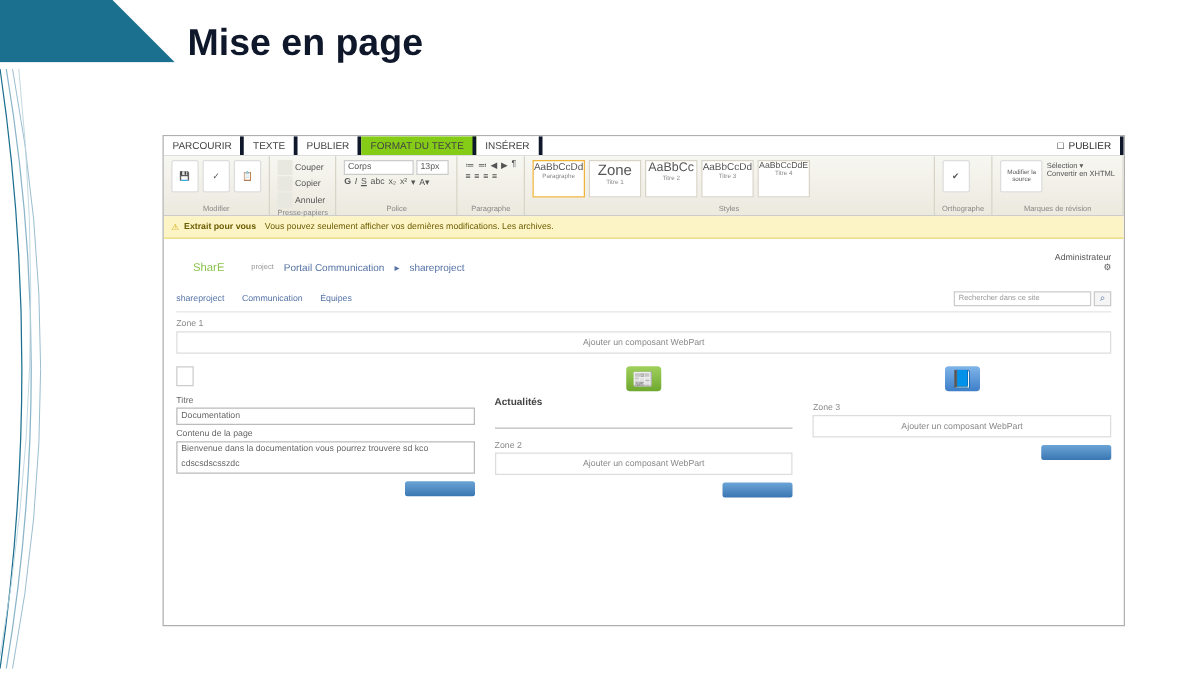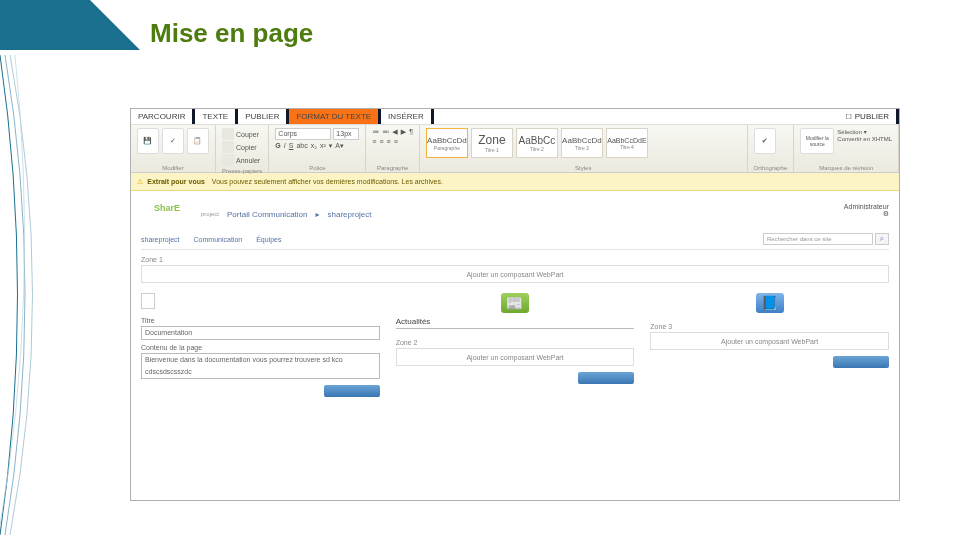--- a/index.html
+++ b/index.html
@@ -8,7 +8,7 @@
 .corner-poly{position:absolute;top:0;left:0;background:#1b6f8f;clip-path:polygon(0 0,90px 0,140px 50px,0 50px);width:140px;height:50px}
 .lines{position:absolute;left:0;top:55px;width:70px;height:480px;pointer-events:none}
 .lines svg{width:100%;height:100%}
-.title{position:absolute;top:18px;left:150px;font-size:26px;color:#4d7c0f}
+.title{position:absolute;top:18px;left:150px;font-size:30px;color:#0f172a}
 .body-text{position:absolute;top:63px;left:70px;font-size:15px;color:#111}
 .shot{position:absolute;top:108px;left:130px;width:770px;height:393px;border:1px solid #b0b0b0;background:#fff;overflow:hidden}
 .ribbon-tabs{display:flex;font-size:8px;color:#444;background:#fff;border-bottom:1px solid #ddd;height:16px}

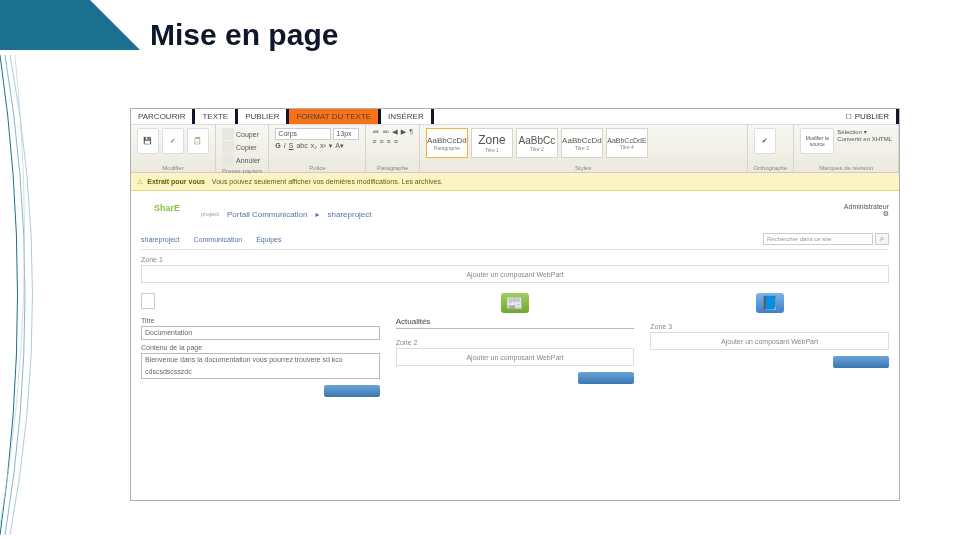--- a/index.html
+++ b/index.html
@@ -13,7 +13,7 @@
 .shot{position:absolute;top:108px;left:130px;width:770px;height:393px;border:1px solid #b0b0b0;background:#fff;overflow:hidden}
 .ribbon-tabs{display:flex;font-size:8px;color:#444;background:#fff;border-bottom:1px solid #ddd;height:16px}
 .ribbon-tabs span{padding:3px 7px;border-right:3px solid #0f172a}
-.ribbon-tabs .active{background:#f97316}
+.ribbon-tabs .active{background:#84cc16}
 .share-link{margin-left:auto;padding:3px 7px;color:#333;display:flex;align-items:center;gap:3px}
 .share-link::before{content:"☐";font-size:7px}
 .ribbon-body{height:48px;background:linear-gradient(#f7f7f2,#ece9de);display:flex;font-size:7px;color:#555;border-bottom:1px solid #ccc}

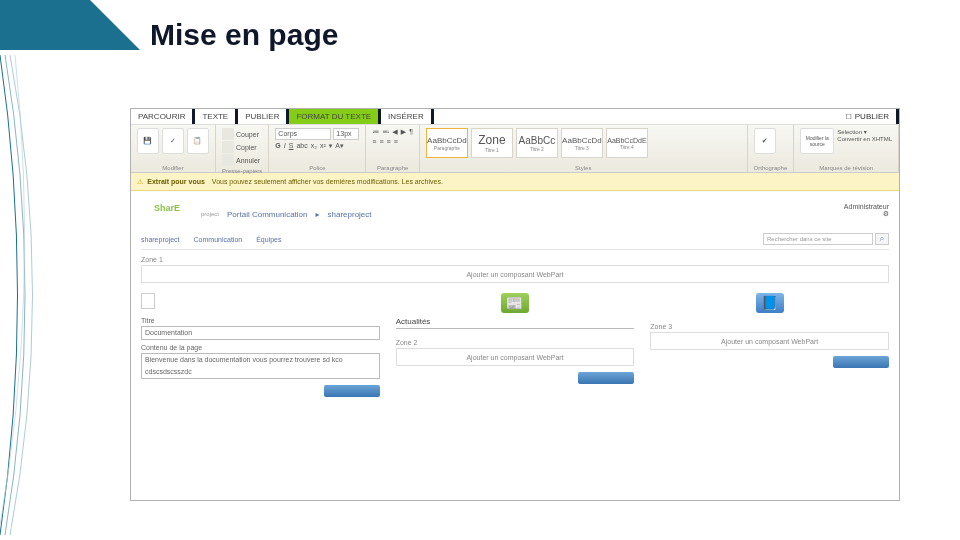--- a/index.html
+++ b/index.html
@@ -23,7 +23,7 @@
 .ricon{width:22px;height:26px;background:#fff;border:1px solid #ddd;border-radius:2px;display:flex;flex-direction:column;align-items:center;justify-content:center;gap:1px}
 .ricon-sm{width:12px;height:12px;background:#e8e8e0;border-radius:1px}
 .font-box{width:56px;height:12px;border:1px solid #ccc;background:#fff;padding:0 2px;line-height:10px}
-.stylebox{width:42px;height:30px;border:1px solid #d8d5c8;background:#fff;display:flex;flex-direction:column;align-items:center;justify-content:center;gap:0}
+.stylebox{width:42px;height:30px;border:1px solid #d8d5c8;background:#fff;display:flex;flex-direction:column;align-items:center;justify-content:flex-start;gap:0}
 .stylebox.sel{border:1px solid #f0b43c}
 .stylebox .s1{font-size:8px;color:#555}
 .stylebox .s2{font-size:5px;color:#888}

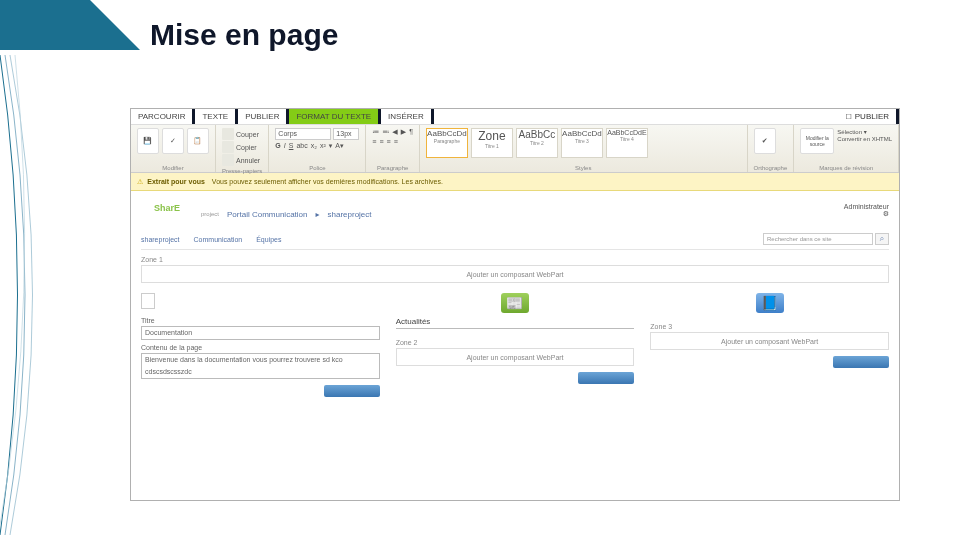--- a/index.html
+++ b/index.html
@@ -33,7 +33,7 @@
 .page-area{padding:8px 10px 10px;display:flex;gap:14px}
 .page-main{flex:1}
 .breadcrumb{display:flex;align-items:center;gap:8px;font-size:8px;color:#5573a6;padding:4px 0}
-.logo{width:52px;height:22px;display:flex;justify-content:center;font-size:9px;font-weight:bold;color:#3a5f9a}
+.logo{width:52px;height:22px;display:flex;align-items:center;justify-content:center;font-size:9px;font-weight:normal;color:#3a5f9a}
 .logo span{color:#8bc34a}
 .user-col{font-size:7px;color:#555;text-align:right;padding-top:4px;min-width:80px}
 .navbar{display:flex;align-items:center;padding:4px 0;font-size:7px;color:#5573a6;border-bottom:1px solid #e5e5e5}

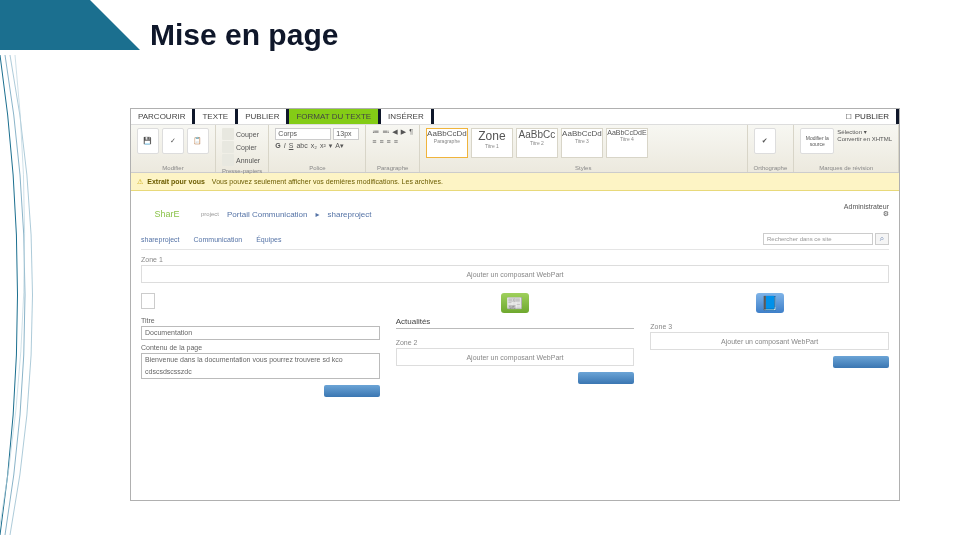--- a/index.html
+++ b/index.html
@@ -48,7 +48,7 @@
 .thumb{width:28px;height:20px;margin:0 auto 4px;border-radius:3px;display:flex;align-items:center;justify-content:center;font-size:14px}
 .thumb.g{background:linear-gradient(#9fd05c,#6ea82e)}
 .thumb.b{background:linear-gradient(#7fb4e8,#3e7fc9)}
-.col-title{font-size:8px;color:#444;border-bottom:1px solid #bbb;padding-bottom:2px;margin-bottom:4px;font-weight:normal}
+.col-title{font-size:8px;color:#444;border-bottom:1px solid #bbb;padding-bottom:16px;margin-bottom:4px;font-weight:bold}
 .form-lbl{font-size:7px;color:#666;margin-top:4px}
 .inputbox{height:14px;border:1px solid #bbb;background:#fff;font-size:7px;padding:0 3px;line-height:12px;color:#666;margin-top:2px}
 .textarea{height:26px}

